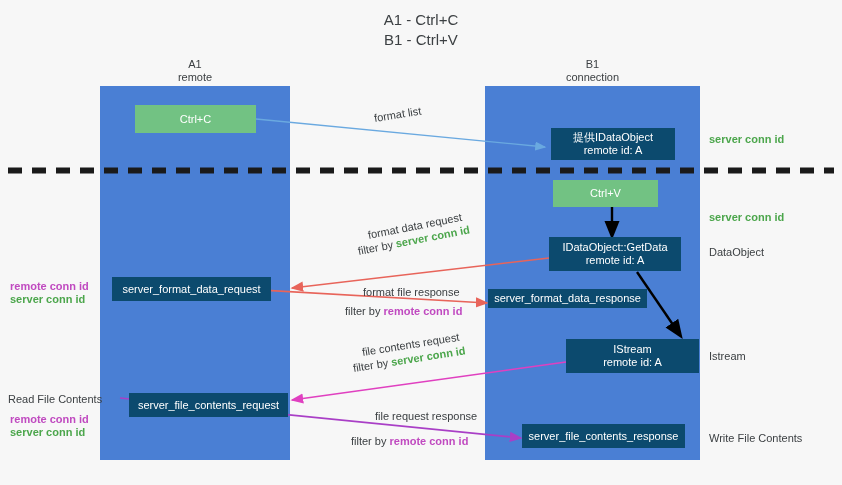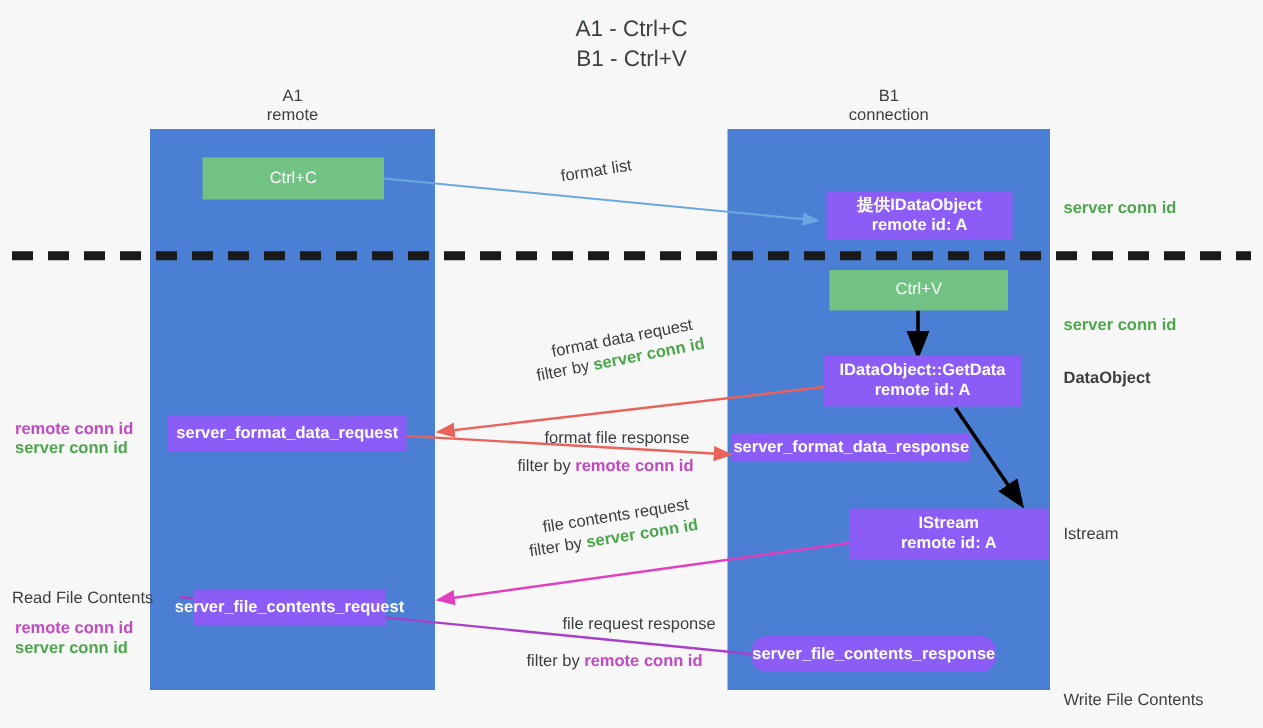--- a/index.html
+++ b/index.html
@@ -39,7 +39,7 @@
   }
   .box.green{background:#72c283;}
   .box.orange{background:#fbb champion;}
-  .box.orange{background:#8b5cf6;font-weight:bold;}
+  .box.orange{background:#0c4a6e;}
 
   
   .lbl{position:absolute;font-size:11px;line-height:14px;color:#3c4043;white-space:nowrap;}

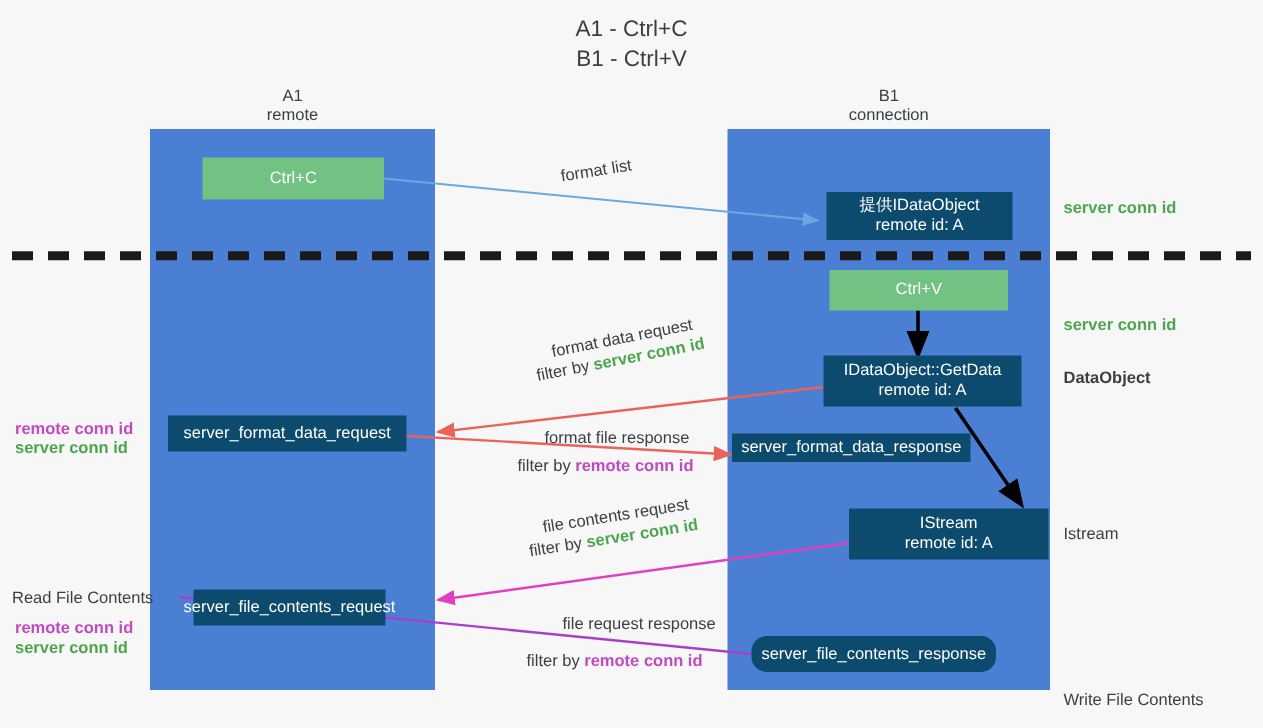--- a/index.html
+++ b/index.html
@@ -125,7 +125,7 @@
     <span>remote id: A</span>
   </div>
 
-  <div class="box green" style="left:553px;top:180px;width:119px;height:27px;">
+  <div class="box green" style="left:553px;top:180px;width:105px;height:27px;">
     <span>Ctrl+V</span>
   </div>
 

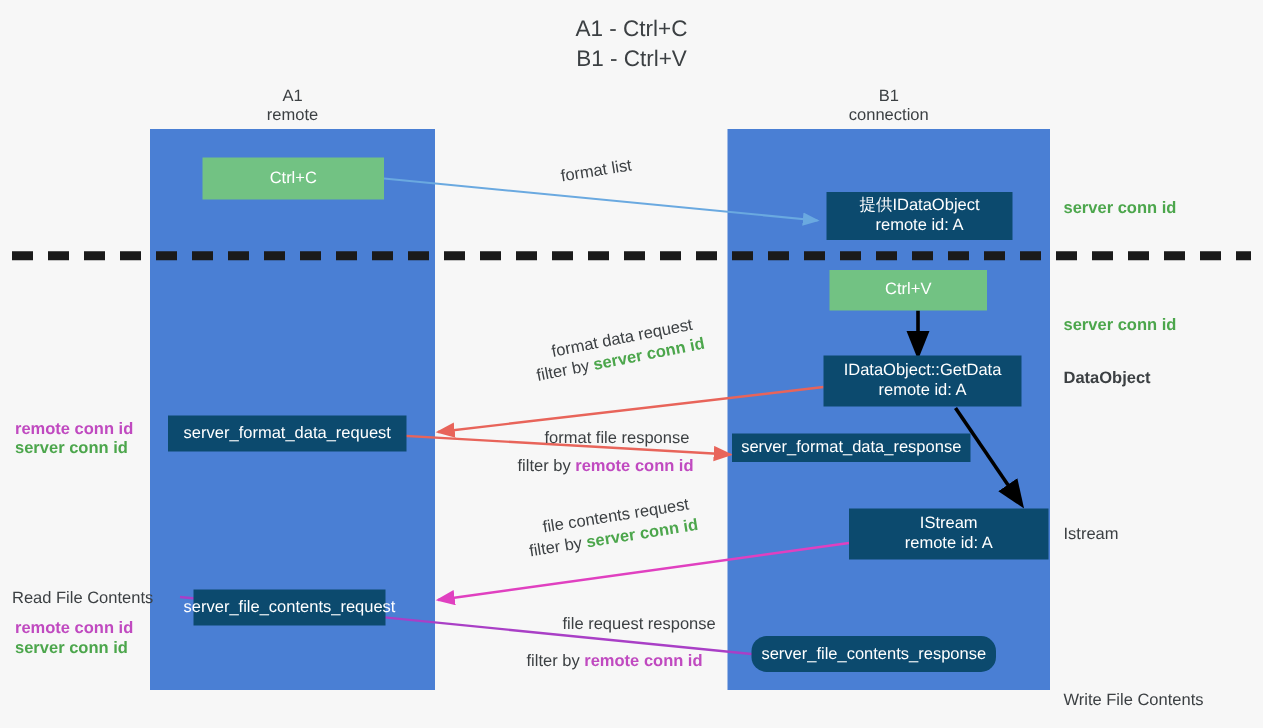--- a/index.html
+++ b/index.html
@@ -179,7 +179,7 @@
 
   <div class="lbl green" style="left:709px;top:132px;">server conn id</div>
   <div class="lbl green" style="left:709px;top:210px;">server conn id</div>
-  <div class="lbl" style="left:709px;top:245px;font-weight:bold;">DataObject</div>
+  <div class="lbl" style="left:709px;top:245px;">DataObject</div>
   <div class="lbl" style="left:709px;top:349px;">Istream</div>
   <div class="lbl" style="left:709px;top:431px;margin-top:29px;">Write File Contents</div>
 

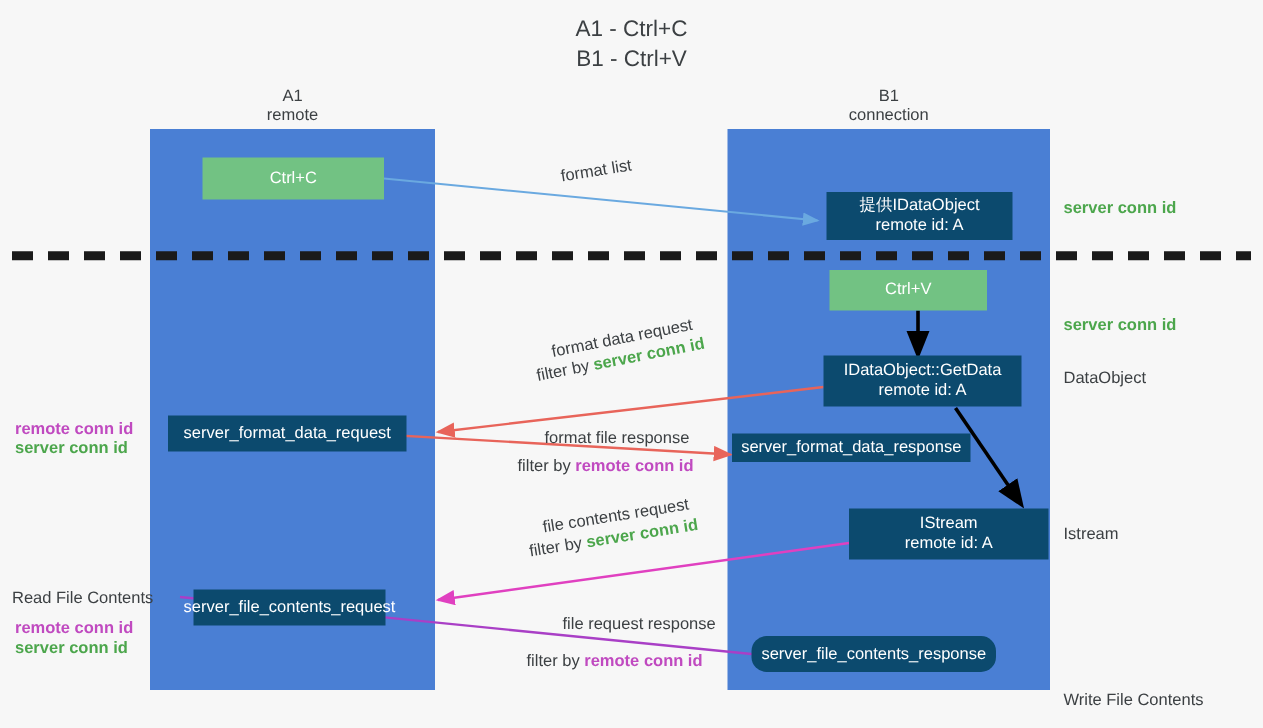--- a/index.html
+++ b/index.html
@@ -147,7 +147,7 @@
     <span>server_format_data_response</span>
   </div>
 
-  <div class="box orange" style="left:129px;top:393px;width:128px;height:24px;">
+  <div class="box orange" style="left:129px;top:393px;width:159px;height:24px;">
     <span>server_file_contents_request</span>
   </div>
 

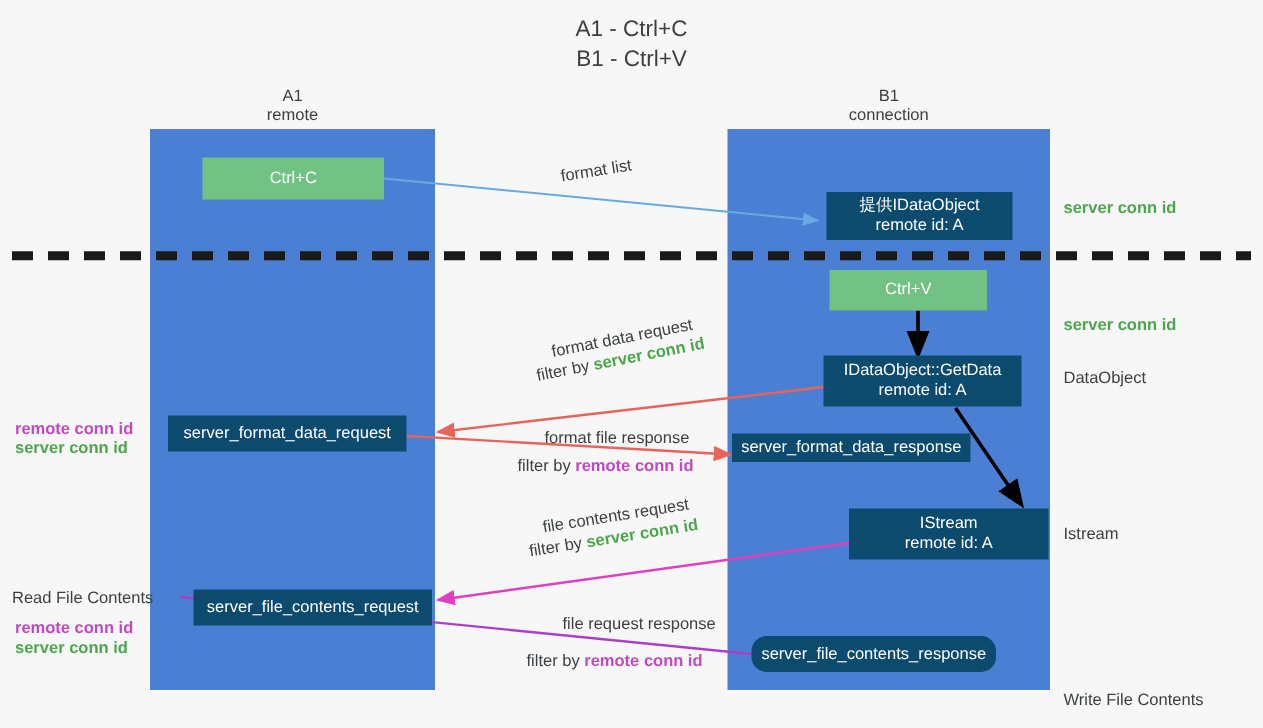--- a/index.html
+++ b/index.html
@@ -151,7 +151,7 @@
     <span>server_file_contents_request</span>
   </div>
 
-  <div class="box orange" style="left:501px;top:424px;width:163px;height:24px;border-radius:10px;">
+  <div class="box orange" style="left:522px;top:424px;width:163px;height:24px;">
     <span>server_file_contents_response</span>
   </div>
 

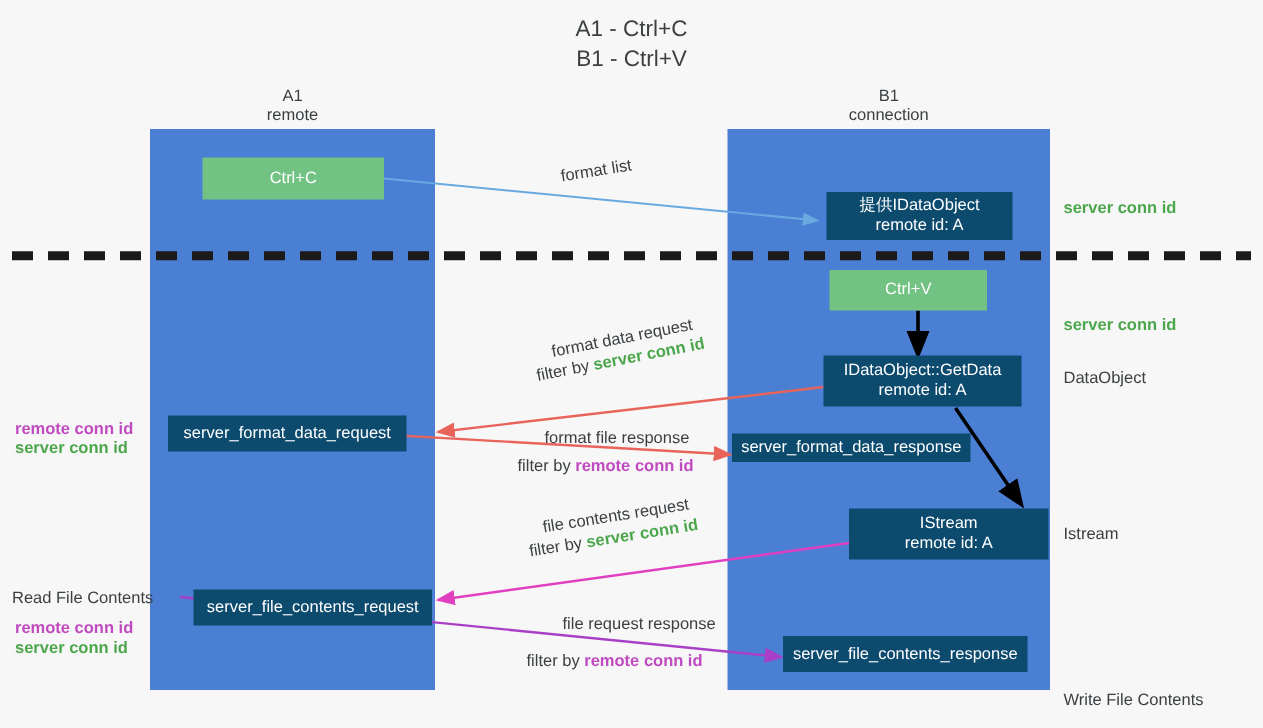--- a/index.html
+++ b/index.html
@@ -181,7 +181,7 @@
   <div class="lbl green" style="left:709px;top:210px;">server conn id</div>
   <div class="lbl" style="left:709px;top:245px;">DataObject</div>
   <div class="lbl" style="left:709px;top:349px;">Istream</div>
-  <div class="lbl" style="left:709px;top:431px;margin-top:29px;">Write File Contents</div>
+  <div class="lbl" style="left:709px;top:431px;">Write File Contents</div>
 
   <div class="lbl purple" style="left:10px;top:279px;">remote conn id</div>
   <div class="lbl green" style="left:10px;top:292px;">server conn id</div>

